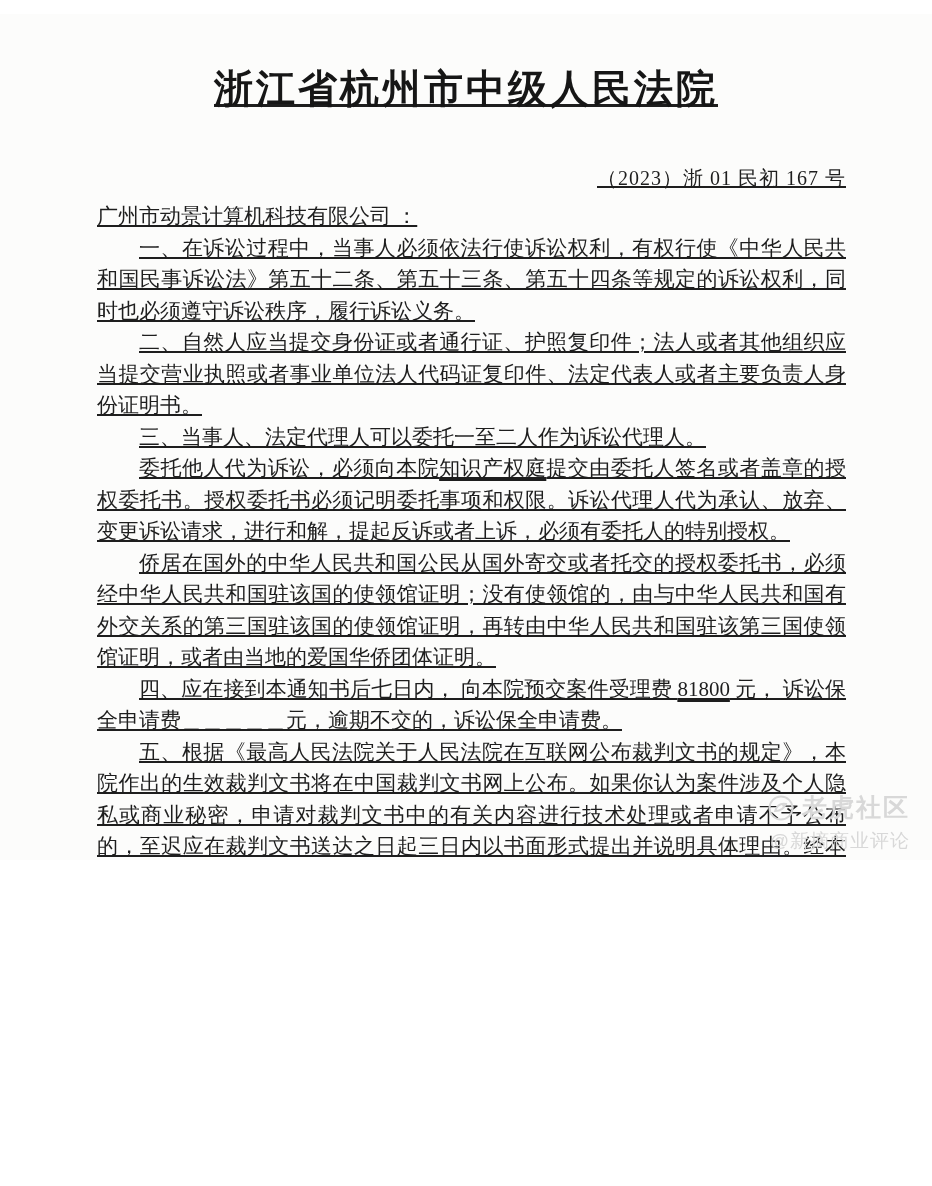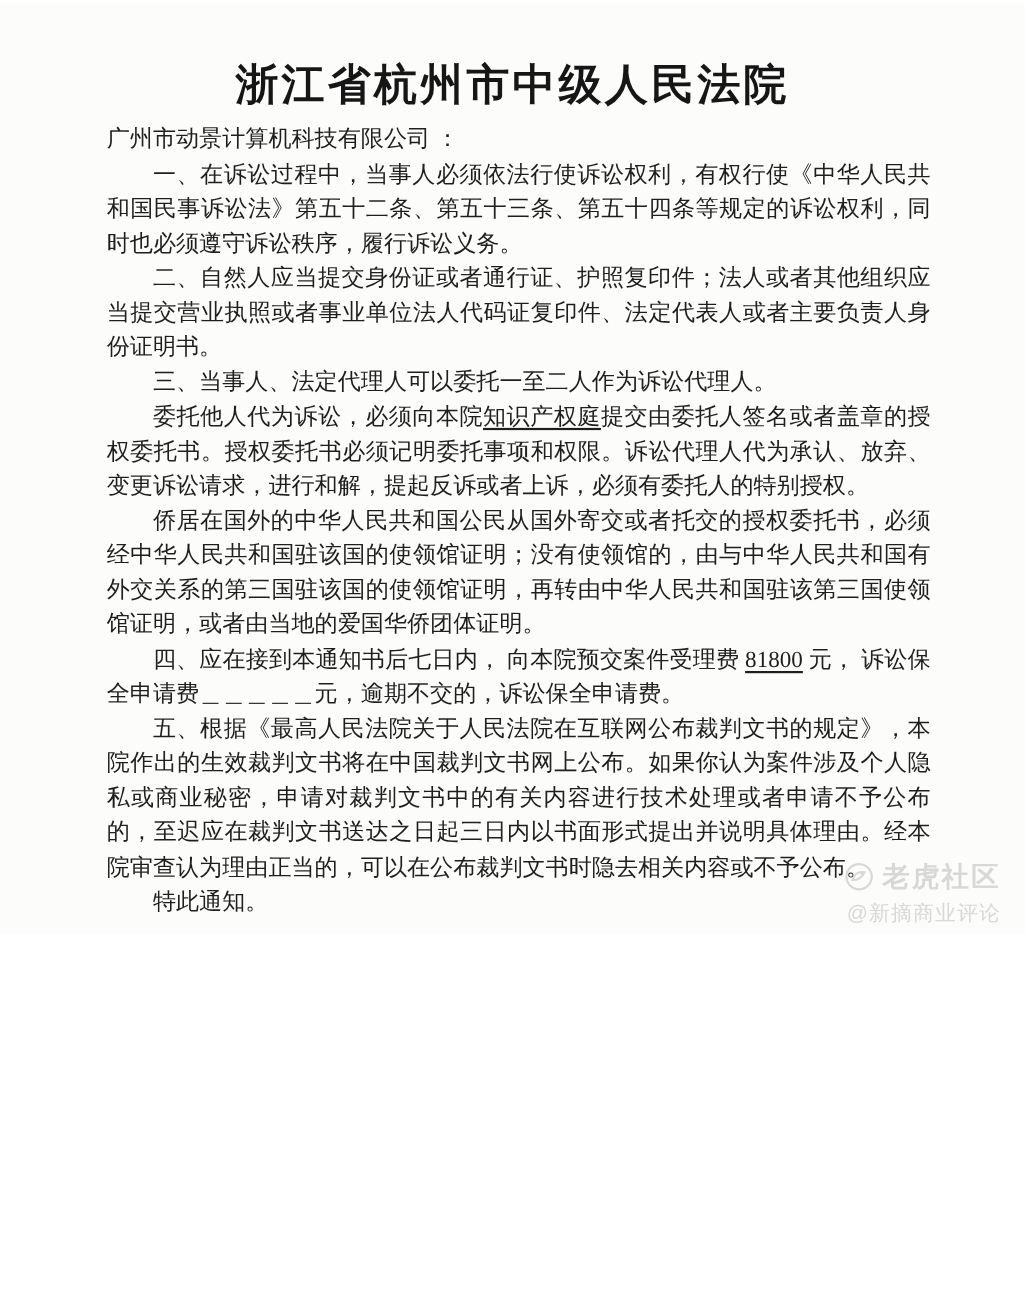--- a/index.html
+++ b/index.html
@@ -11,11 +11,12 @@
     position:relative;
     width:932px;
     height:846px;
-    margin:3px auto;
+    margin:14px auto;
     background:#fcfcfb;
     color:#1e1e1e;
     font-family:"Liberation Serif","DejaVu Serif",serif;
     overflow:hidden;
+    text-decoration:underline;
   }
   .title-block{
     padding-top:50px;

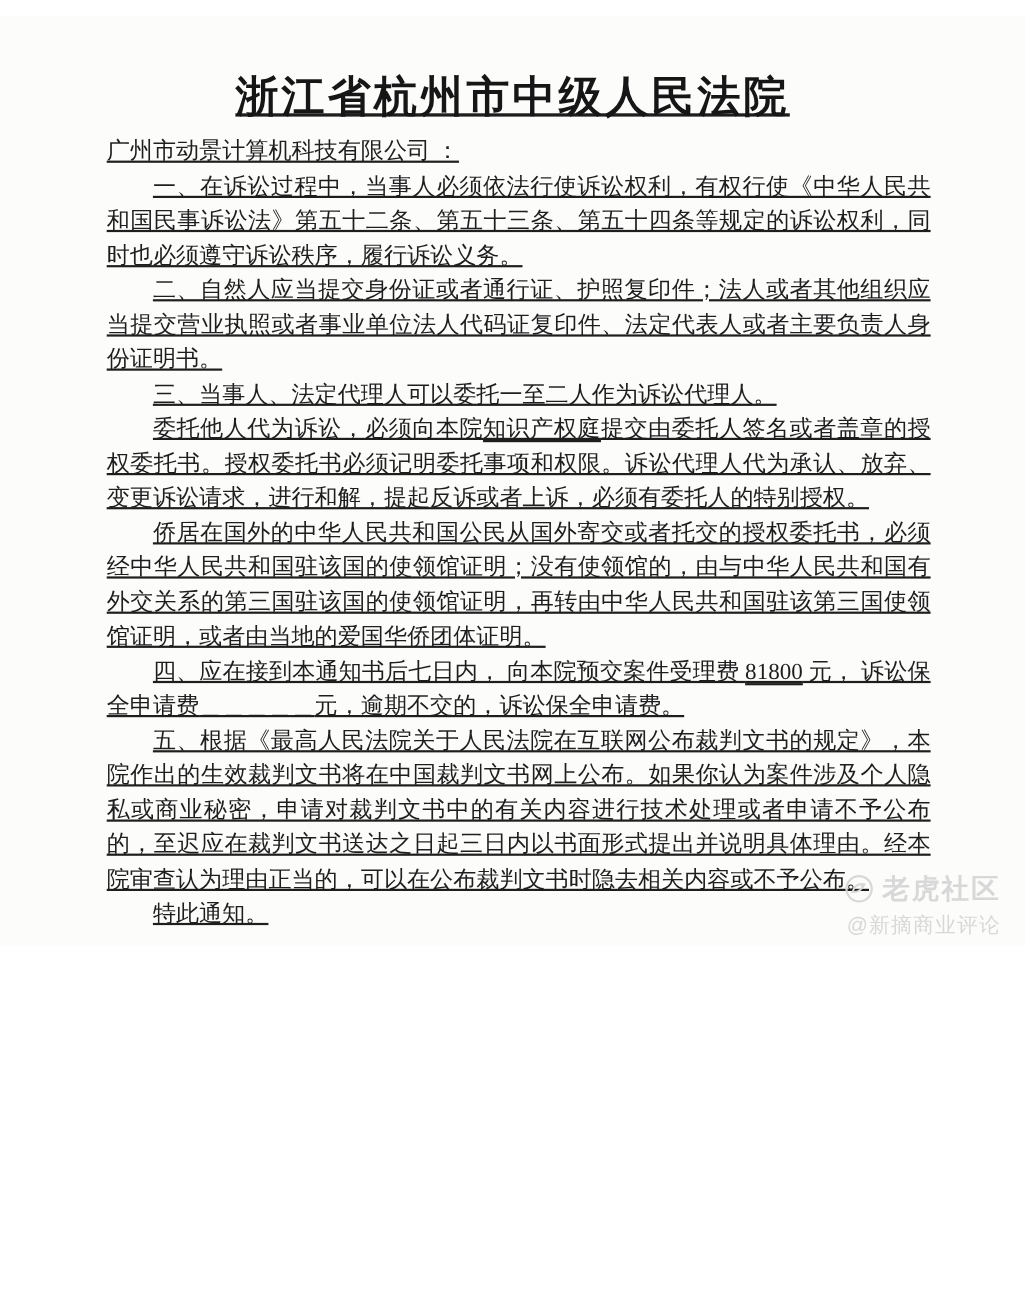--- a/index.html
+++ b/index.html
@@ -98,6 +98,7 @@
     <div>浙江省杭州市中级人民法院</div>
   </div>
 
+  <div class="case-number">（2023）浙 01 民初 167 号</div>
 
   <div class="doc-body">
       <p class="para"><span>广州市动景计算机科技有限公司 ：</span></p>

